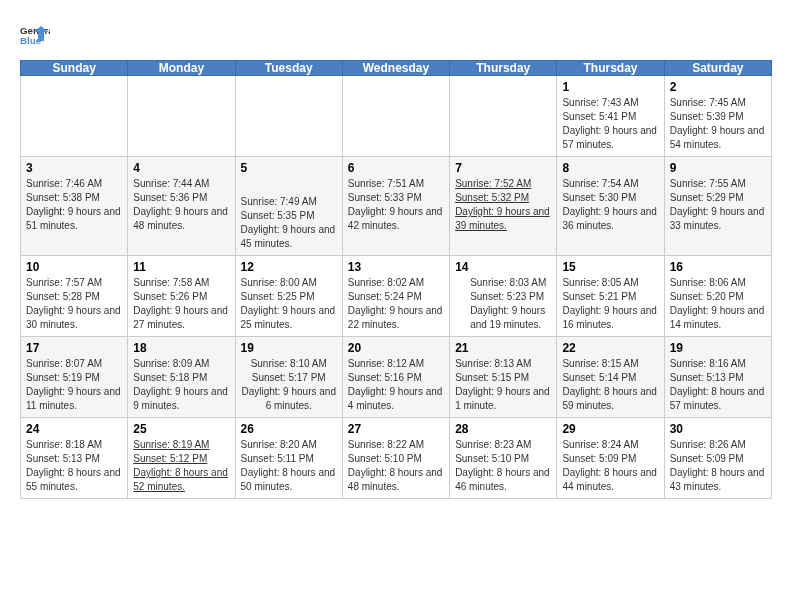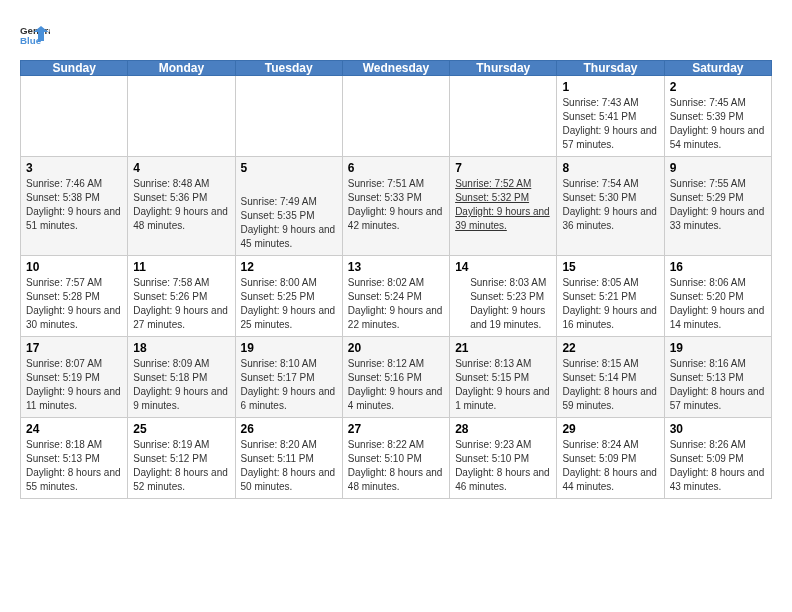--- a/index.html
+++ b/index.html
@@ -135,7 +135,7 @@
         </td>
         <td>
           <span class="day-num">4</span>
-          <div class="day-info" style="white-space: pre-line;">Sunrise: 8:48 AM
+          <div class="day-info" style="white-space: pre-line;">Sunrise: 7:44 AM
 Sunset: 5:36 PM
 Daylight: 9 hours and 48 minutes.</div>
         </td>

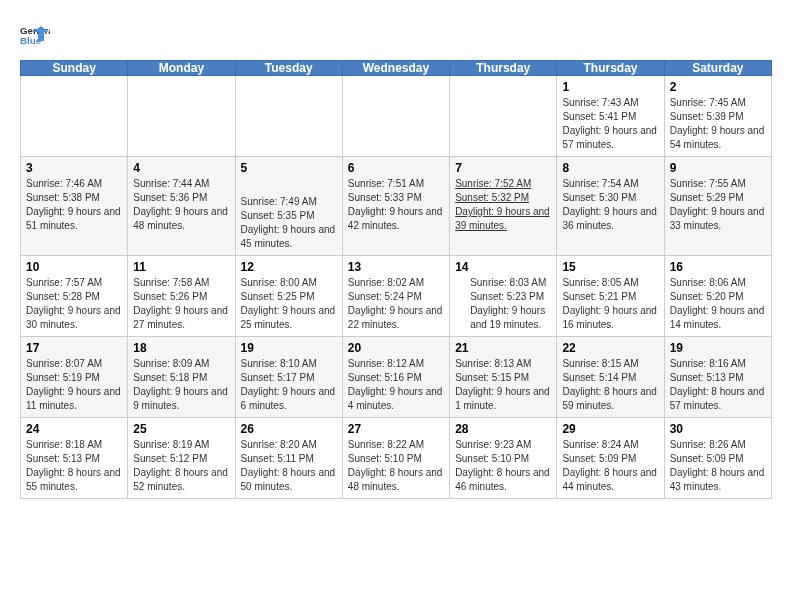--- a/index.html
+++ b/index.html
@@ -229,7 +229,7 @@
         </td>
         <td>
           <span class="day-num">19</span>
-          <div class="day-info" style="white-space: pre-line;">Sunrise: 8:10 AM
+          <div class="day-info" style="white-space: pre-line; text-align: center;">Sunrise: 8:10 AM
 Sunset: 5:17 PM
 Daylight: 9 hours and 6 minutes.</div>
         </td>

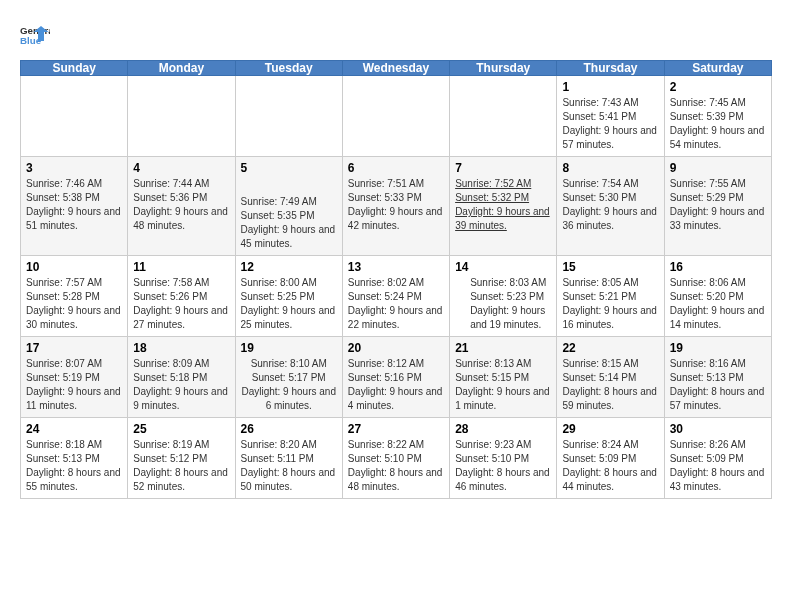--- a/index.html
+++ b/index.html
@@ -267,7 +267,7 @@
         </td>
         <td>
           <span class="day-num">25</span>
-          <div class="day-info" style="white-space: pre-line;">Sunrise: 8:19 AM
+          <div class="day-info" style="white-space: pre-line; text-decoration: underline;">Sunrise: 8:19 AM
 Sunset: 5:12 PM
 Daylight: 8 hours and 52 minutes.</div>
         </td>

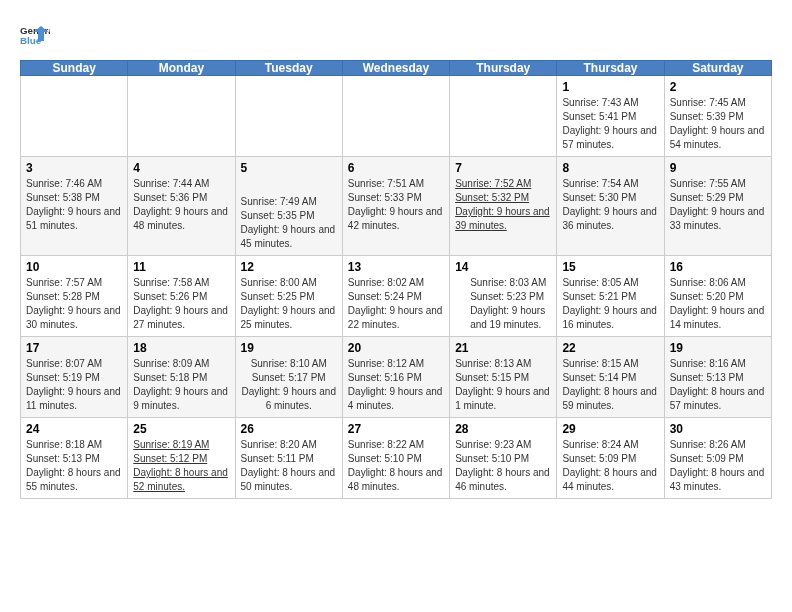--- a/index.html
+++ b/index.html
@@ -285,7 +285,7 @@
         </td>
         <td>
           <span class="day-num">28</span>
-          <div class="day-info" style="white-space: pre-line;">Sunrise: 9:23 AM
+          <div class="day-info" style="white-space: pre-line;">Sunrise: 8:23 AM
 Sunset: 5:10 PM
 Daylight: 8 hours and 46 minutes.</div>
         </td>

